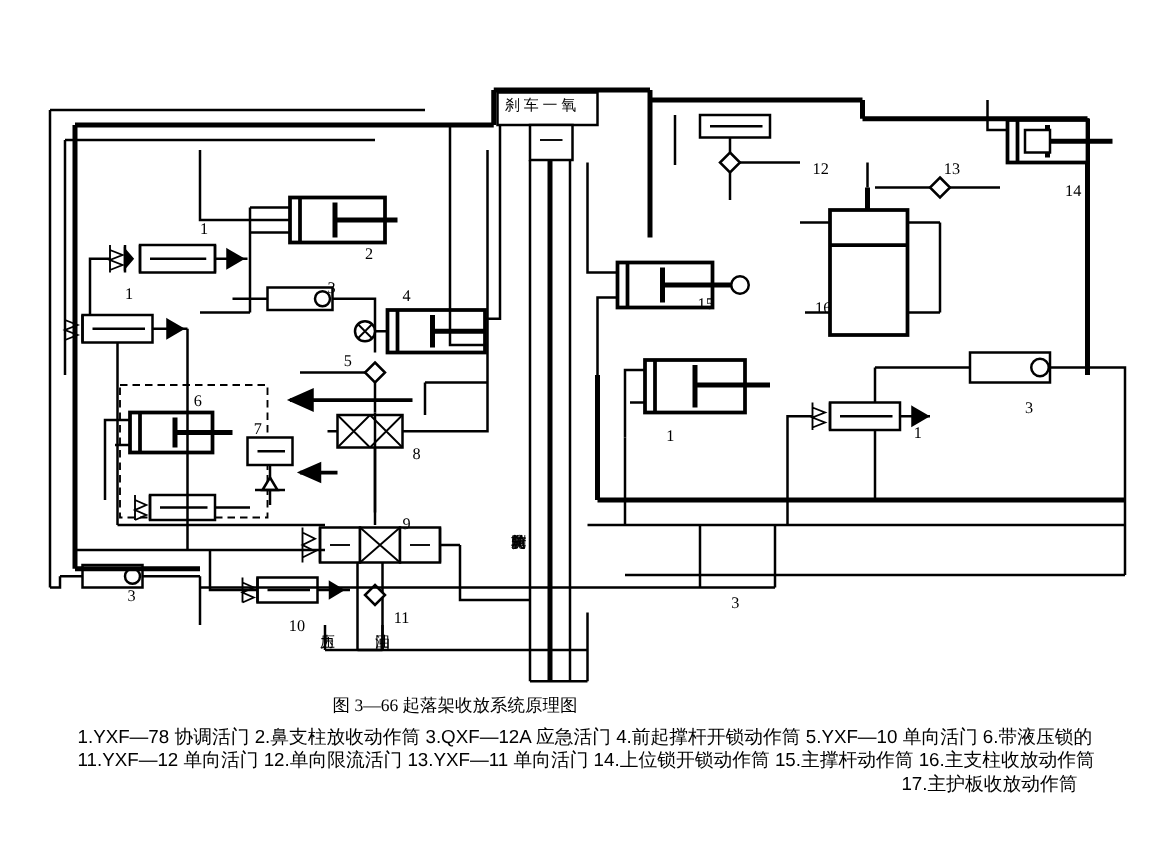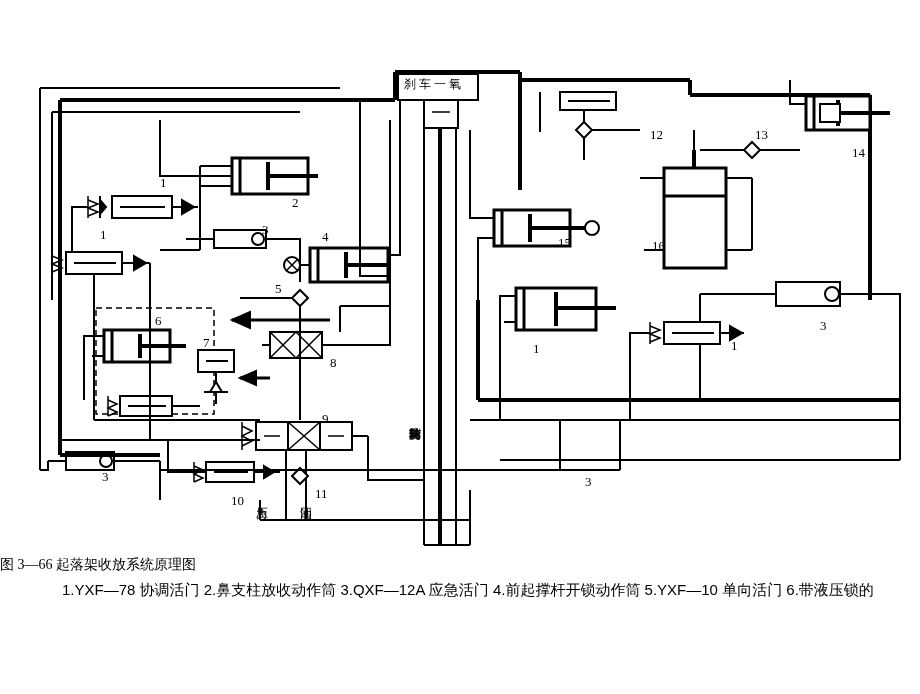--- a/index.html
+++ b/index.html
@@ -34,7 +34,7 @@
   #caption{
     position:absolute;
     left:0;top:556px;width:728px;
-    text-align:left;
+    text-align:center;
     font-size:14px;
     font-family:"Liberation Serif", serif;
   }

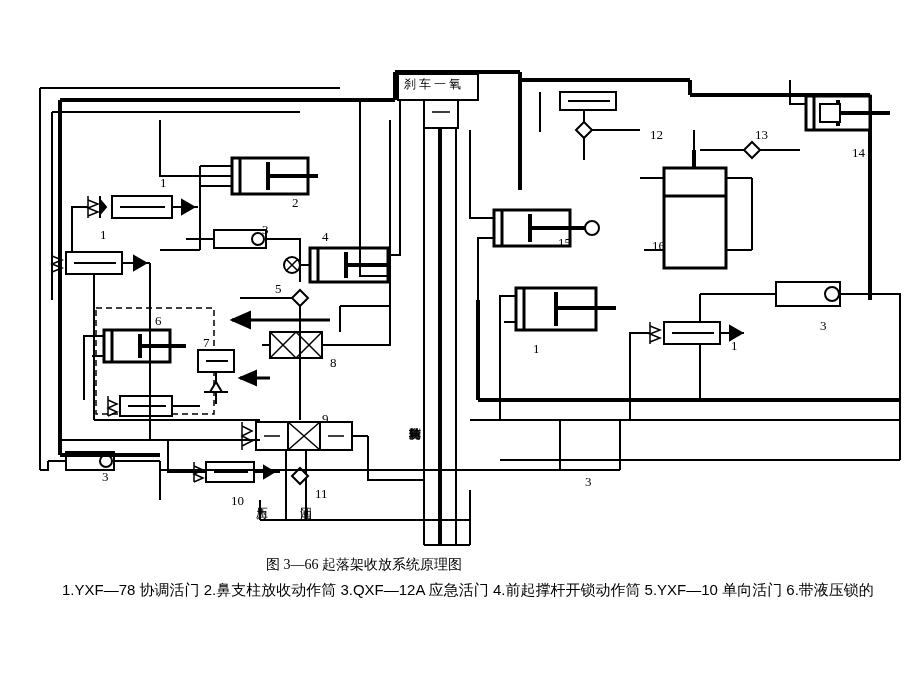--- a/index.html
+++ b/index.html
@@ -320,6 +320,7 @@
 
   <div id="legend">
     <div>1.YXF—78 协调活门  2.鼻支柱放收动作筒  3.QXF—12A 应急活门  4.前起撑杆开锁动作筒  5.YXF—10 单向活门  6.带液压锁的</div>
+    <div>11.YXF—12 单向活门  12.单向限流活门  13.YXF—11 单向活门  14.上位锁开锁动作筒  15.主撑杆动作筒  16.主支柱收放动作筒</div>
   </div>
 
 </div>

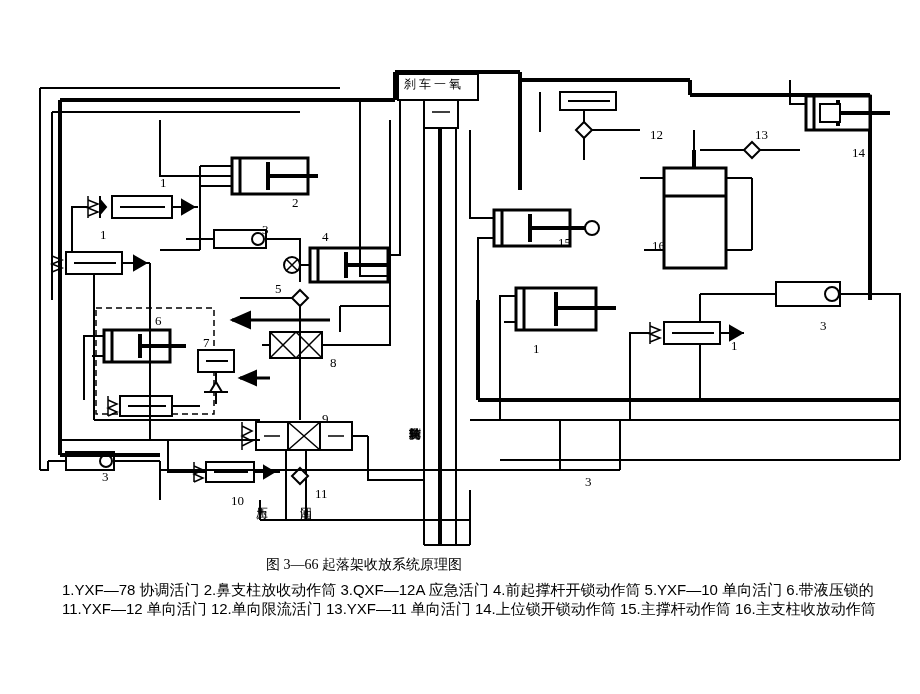--- a/index.html
+++ b/index.html
@@ -321,6 +321,7 @@
   <div id="legend">
     <div>1.YXF—78 协调活门  2.鼻支柱放收动作筒  3.QXF—12A 应急活门  4.前起撑杆开锁动作筒  5.YXF—10 单向活门  6.带液压锁的</div>
     <div>11.YXF—12 单向活门  12.单向限流活门  13.YXF—11 单向活门  14.上位锁开锁动作筒  15.主撑杆动作筒  16.主支柱收放动作筒</div>
+    <div>17.主护板收放动作筒</div>
   </div>
 
 </div>

